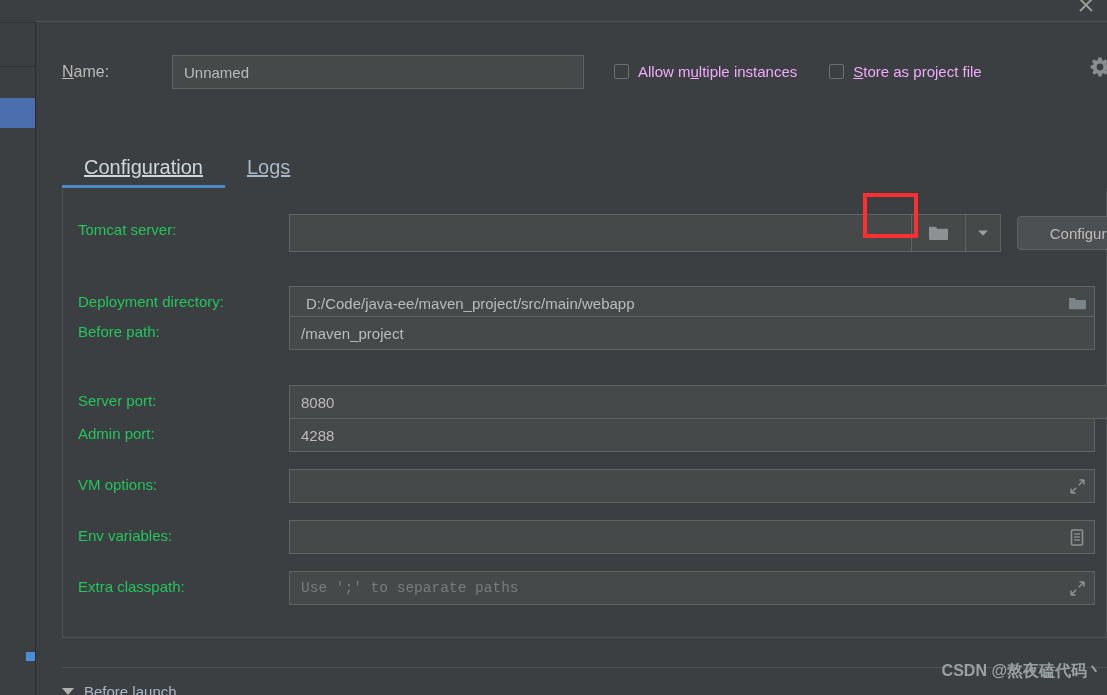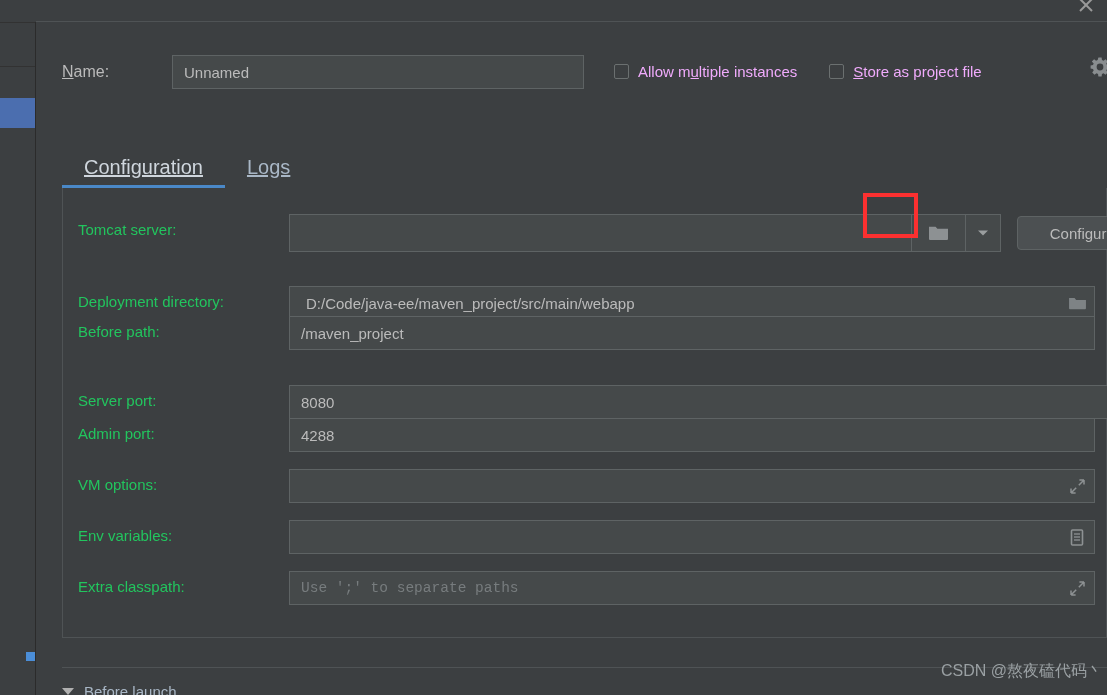--- a/index.html
+++ b/index.html
@@ -247,6 +247,7 @@
     font-size: 16px;
     color: #9aa0a3;
     white-space: nowrap;
+    font-weight: bold;
   }
 </style>
 </head>

